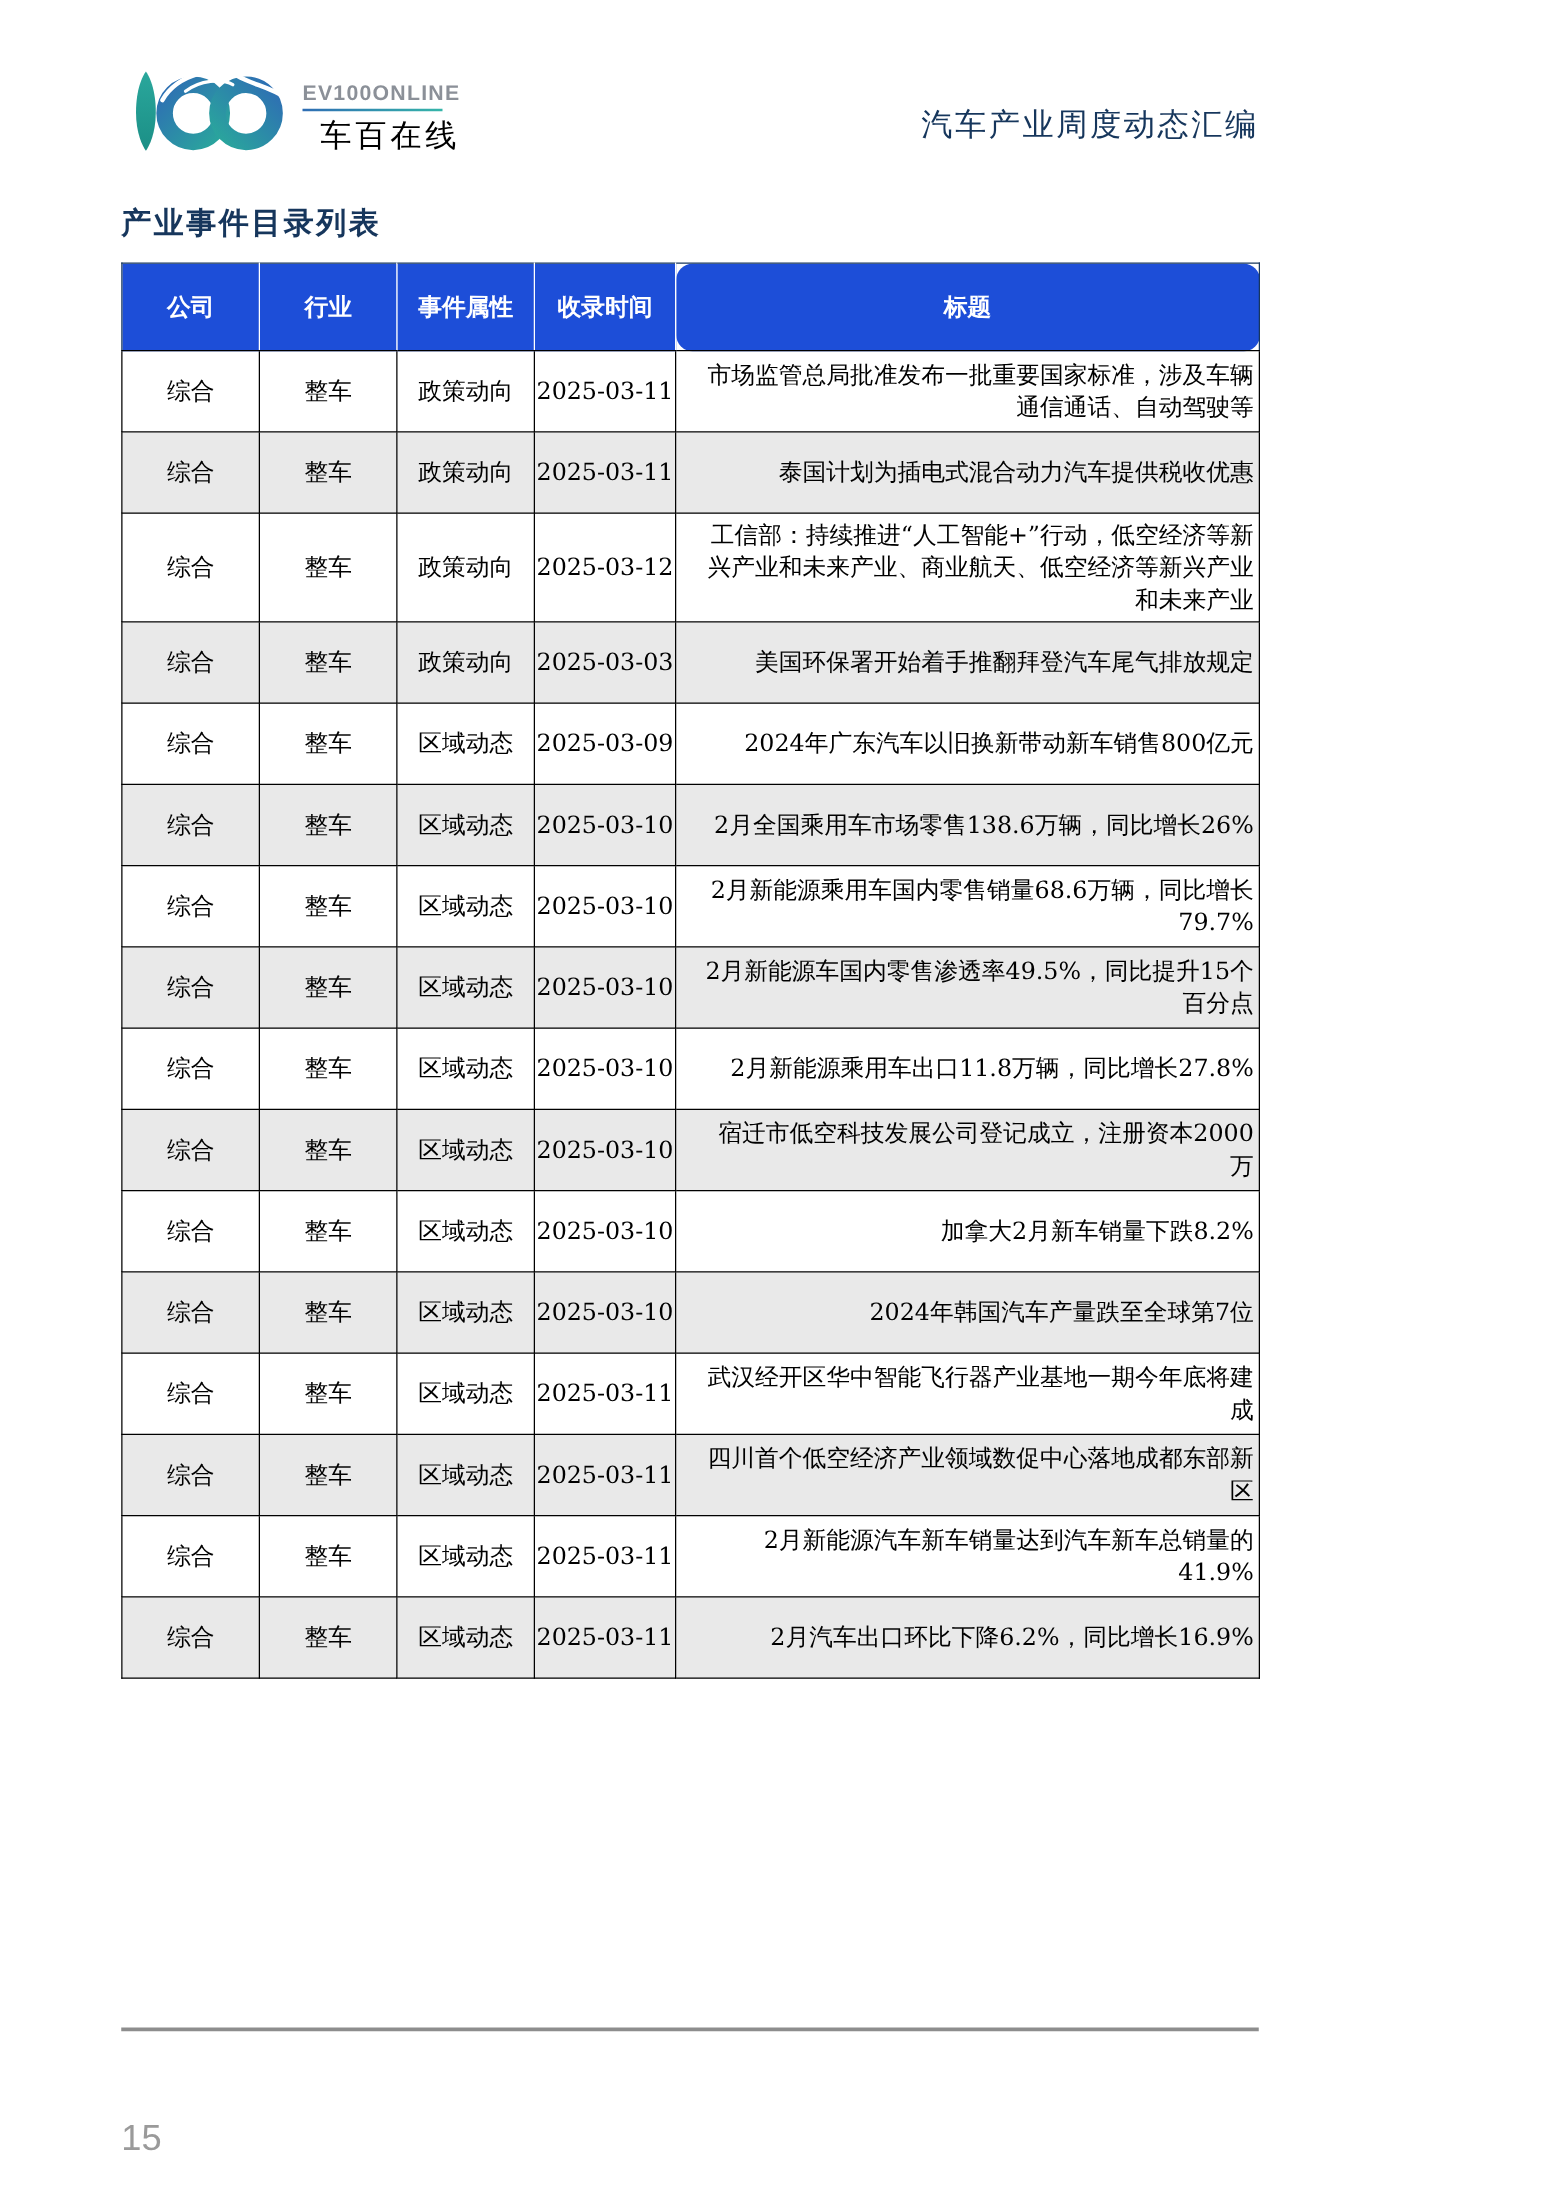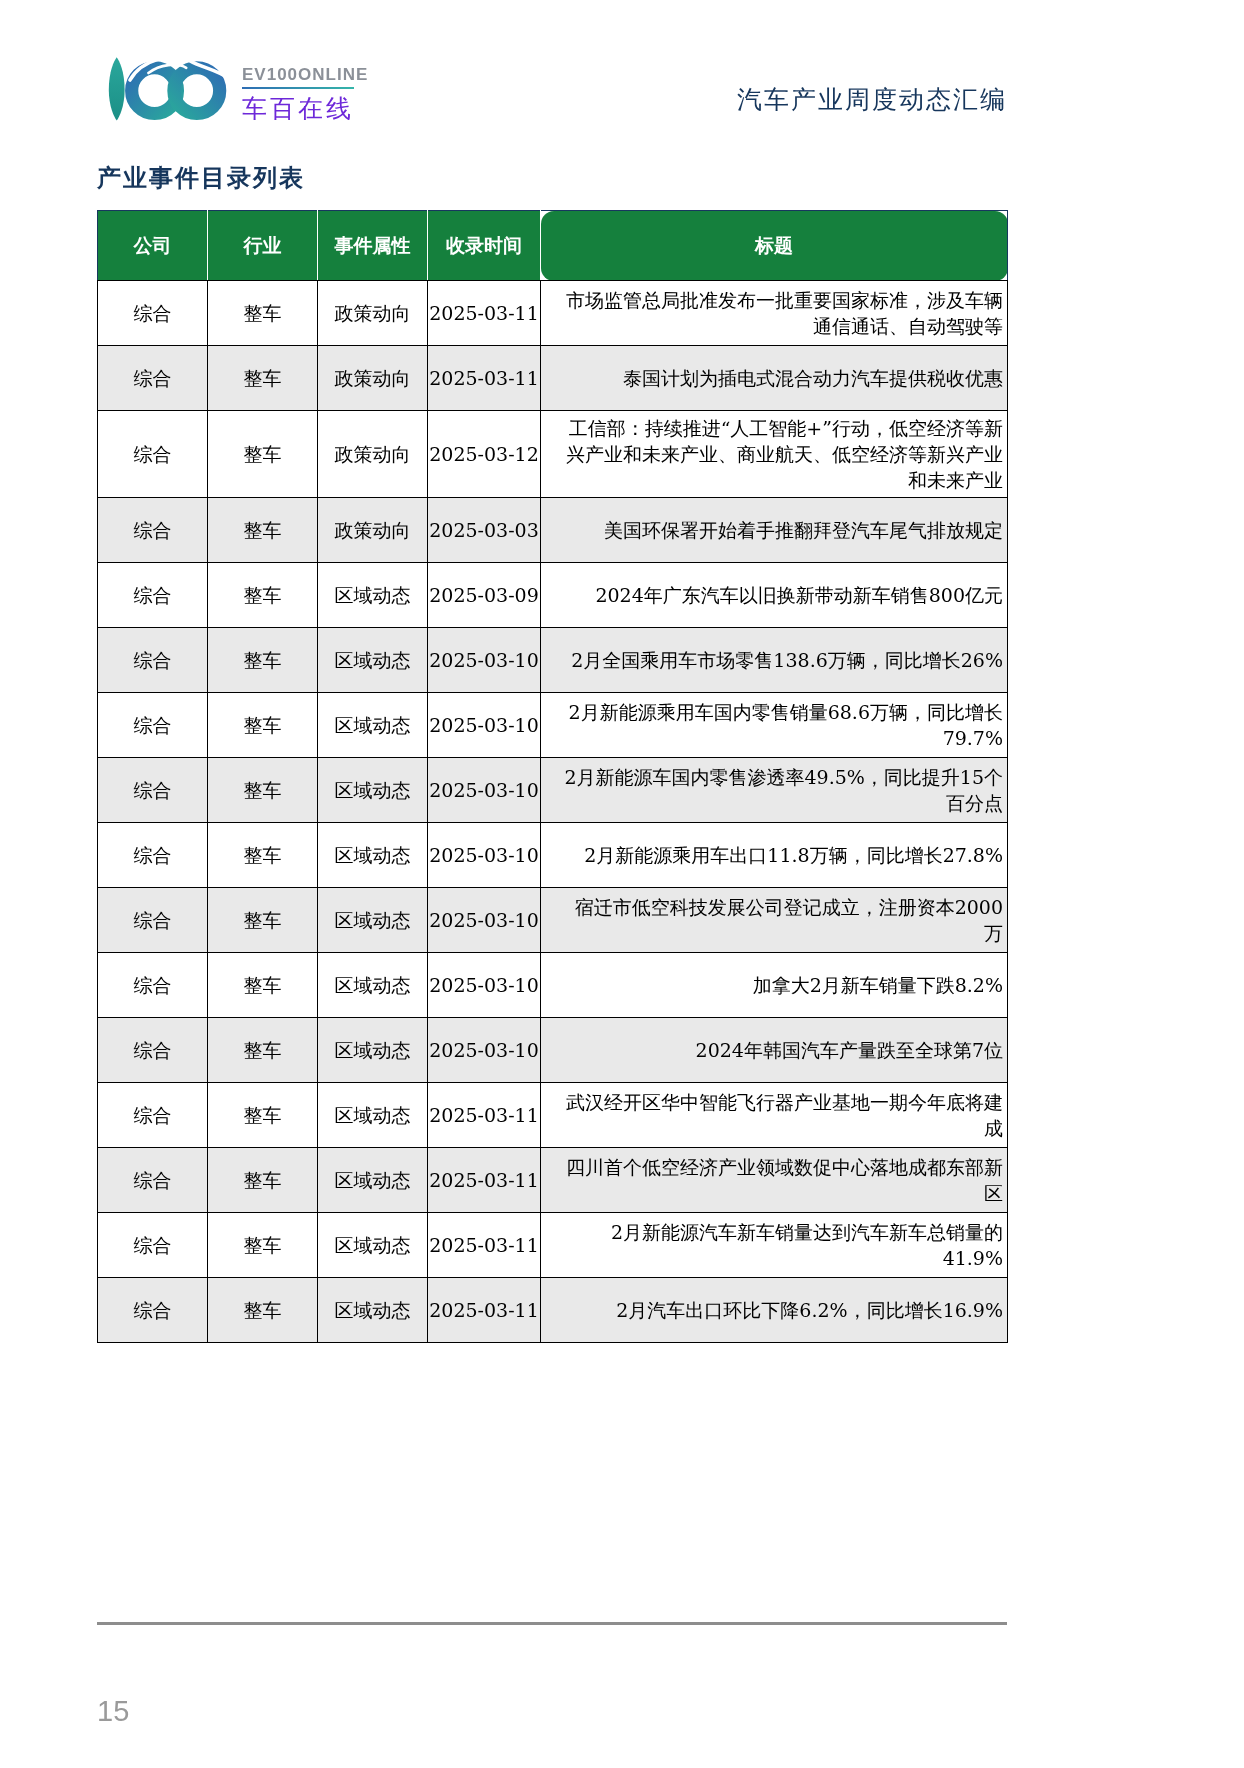--- a/index.html
+++ b/index.html
@@ -11,7 +11,7 @@
 
   
   .page-header { position:absolute; left:97px; top:50px; width:910px; height:80px; }
-  .logo { position:absolute; left:3px; top:0; display:flex; align-items:center; }
+  .logo { position:absolute; left:3px; top:0; display:flex; align-items:center;text-align:right; }
   .logo-mark { width:132px; height:76px; }
   .logo-text-block { margin-left:10px; padding-top:14px; }
   .logo-en {

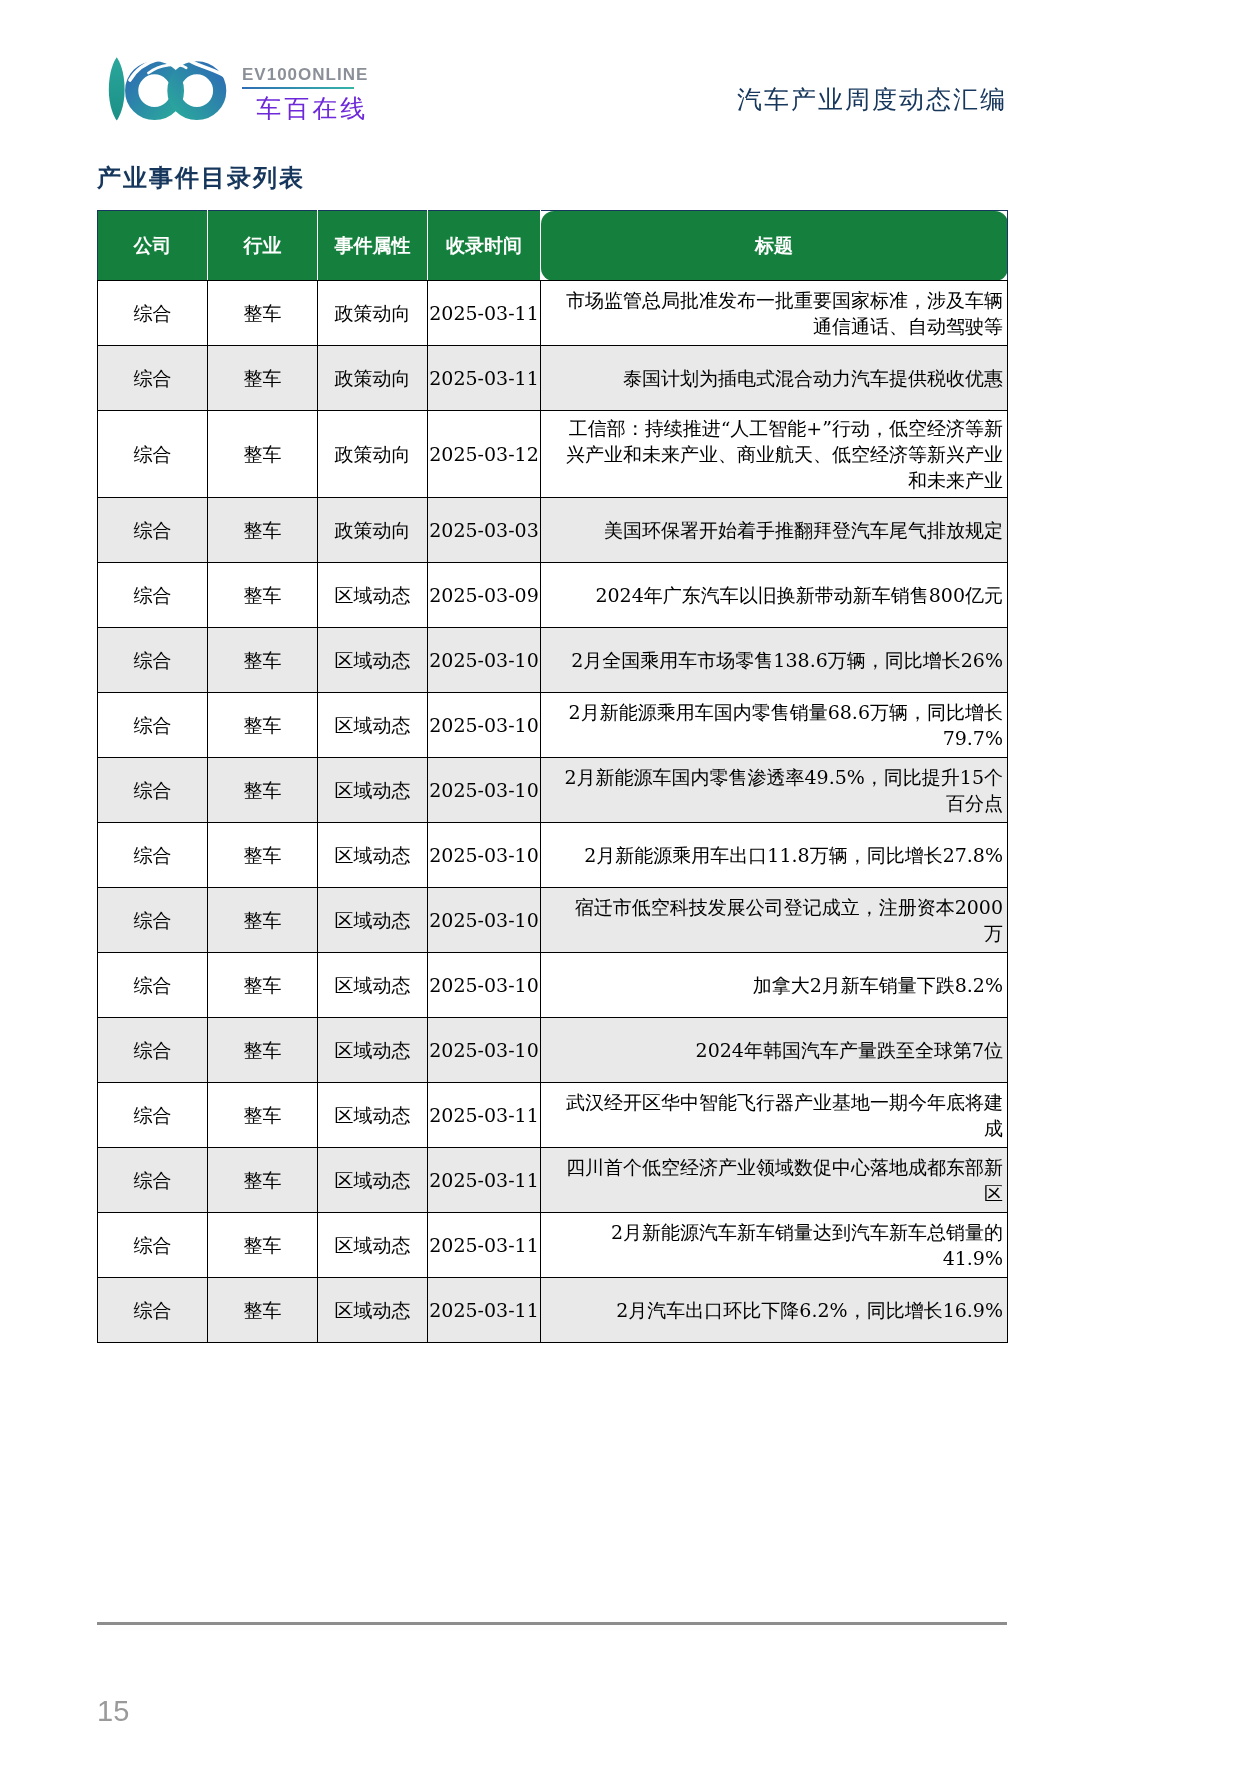--- a/index.html
+++ b/index.html
@@ -20,7 +20,7 @@
   }
   .logo-underline { height:2px; width:112px; margin-top:2px;
     background:linear-gradient(90deg,#2e6db4,#35b5a9); }
-  .logo-cn { font-size:25px; color:#6d28d9; margin-top:3px; letter-spacing:3px; }
+  .logo-cn { font-size:25px; color:#000000; margin-top:3px; letter-spacing:3px; }
   .header-right {
     position:absolute; right:0; bottom:14px;
     font-size:25px; color:#16365c; letter-spacing:2px;

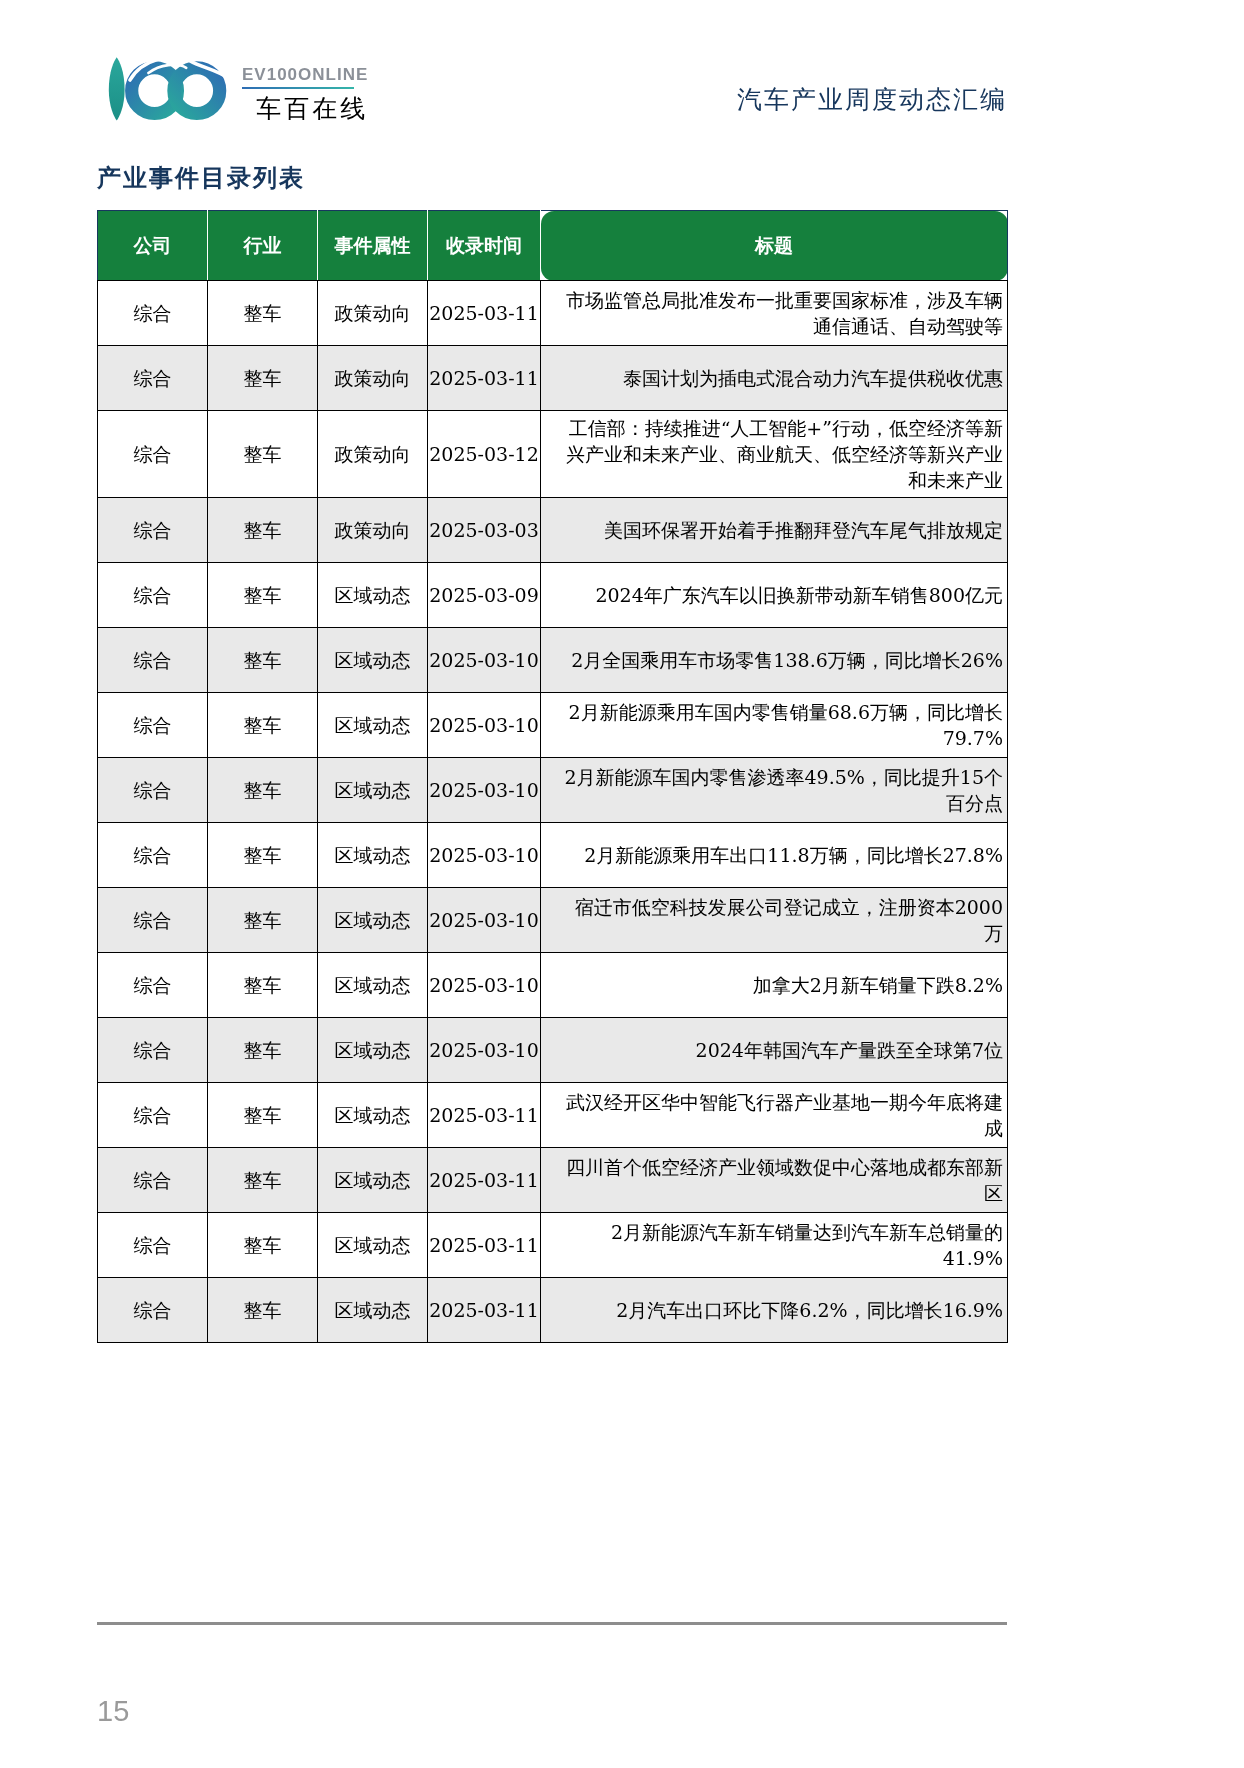--- a/index.html
+++ b/index.html
@@ -38,7 +38,7 @@
   table { border-collapse:collapse; width:910px; table-layout:fixed;
     font-size:19px; }
   thead th {
-    background:#15803d; color:#ffffff; font-weight:bold;
+    background:#1d4ed8; color:#ffffff; font-weight:bold;
     height:70px; text-align:center; vertical-align:middle;
     border-left:1px solid #ffffff; border-right:1px solid #ffffff;
     border-top:1px solid #17375e; border-bottom:1px solid #000;

